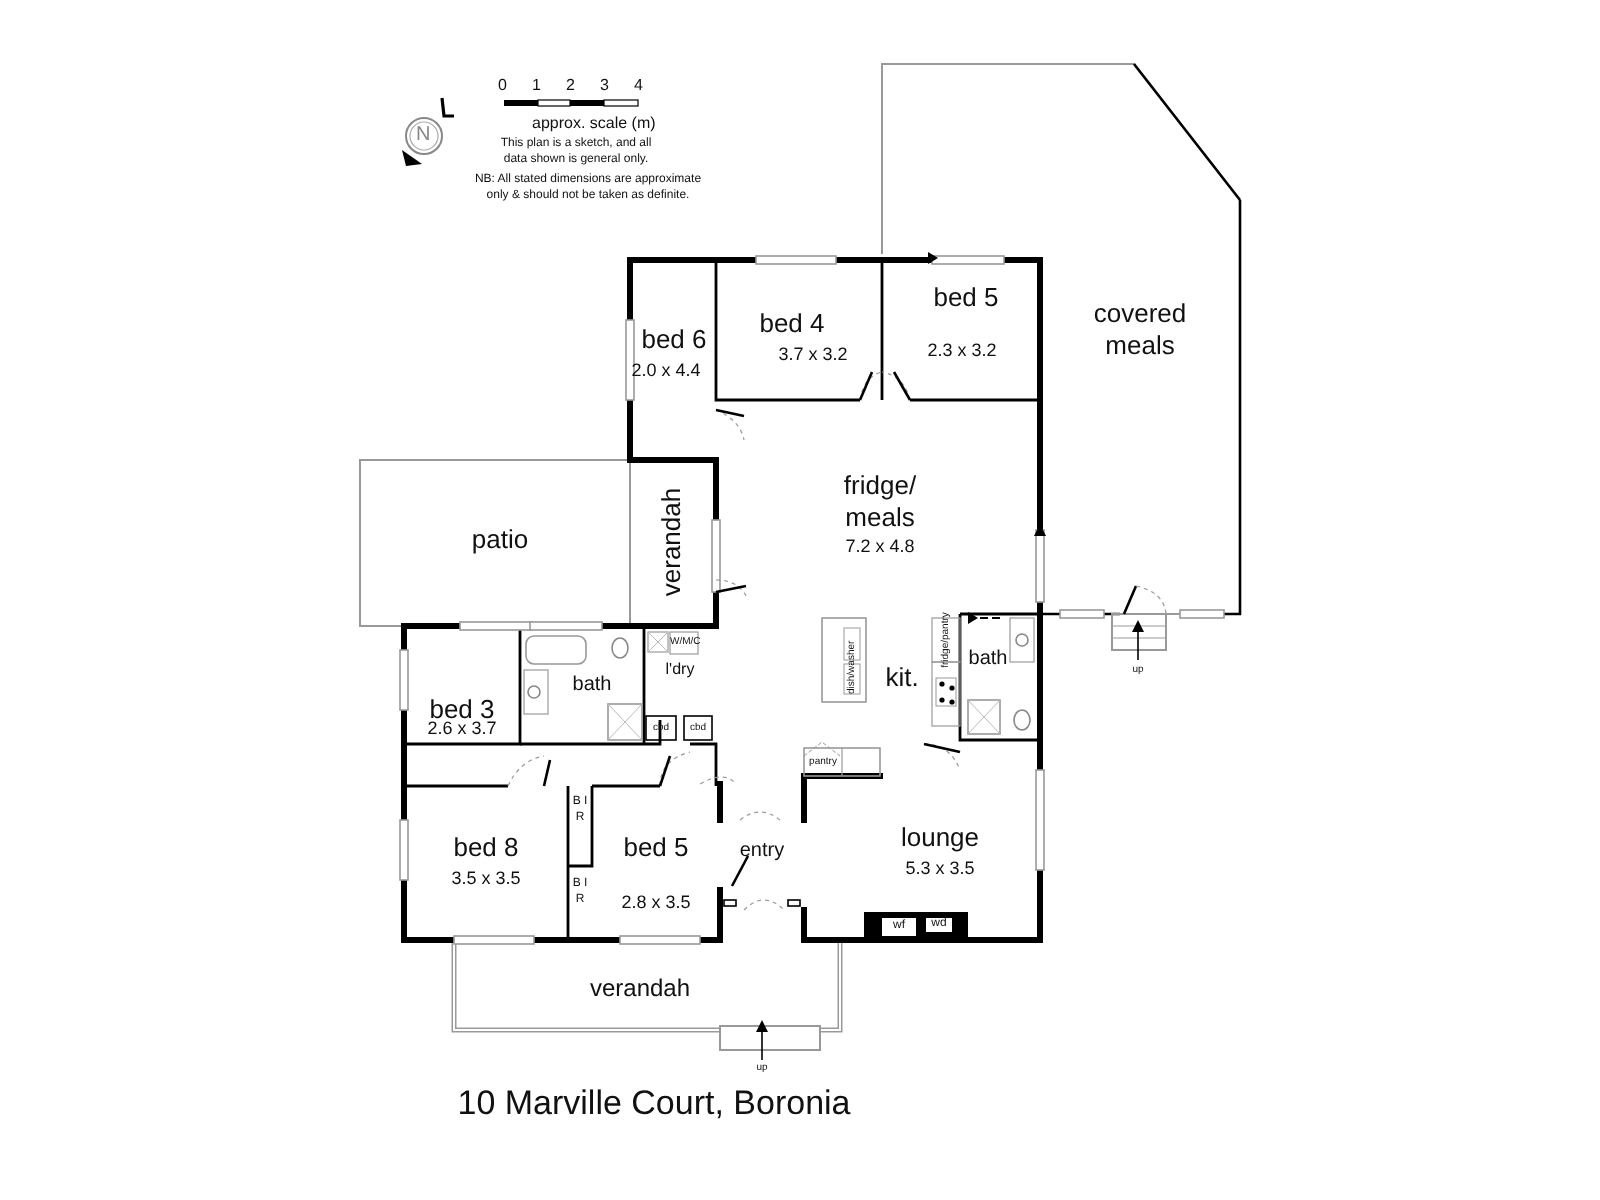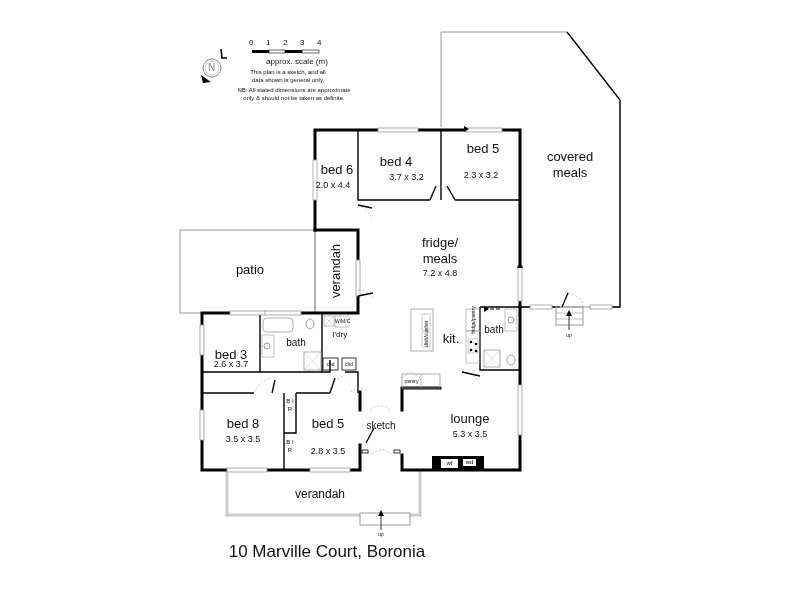--- a/index.html
+++ b/index.html
@@ -229,7 +229,7 @@
 <div class="lbl tiny" style="left:285px;top:397px;width:10px;white-space:normal;font-size:6px;line-height:8px">B I R</div>
 <div class="lbl tiny" style="left:285px;top:438px;width:10px;white-space:normal;font-size:6px;line-height:8px">B I R</div>
 
-<div class="lbl" style="left:362px;top:420px;width:38px;font-size:10px">sketch</div>
+<div class="lbl" style="left:362px;top:420px;width:38px;font-size:10px">entry</div>
 
 <div class="lbl room" style="left:420px;top:412px;width:100px">lounge</div>
 <div class="lbl dim" style="left:420px;top:429px;width:100px">5.3 x 3.5</div>

